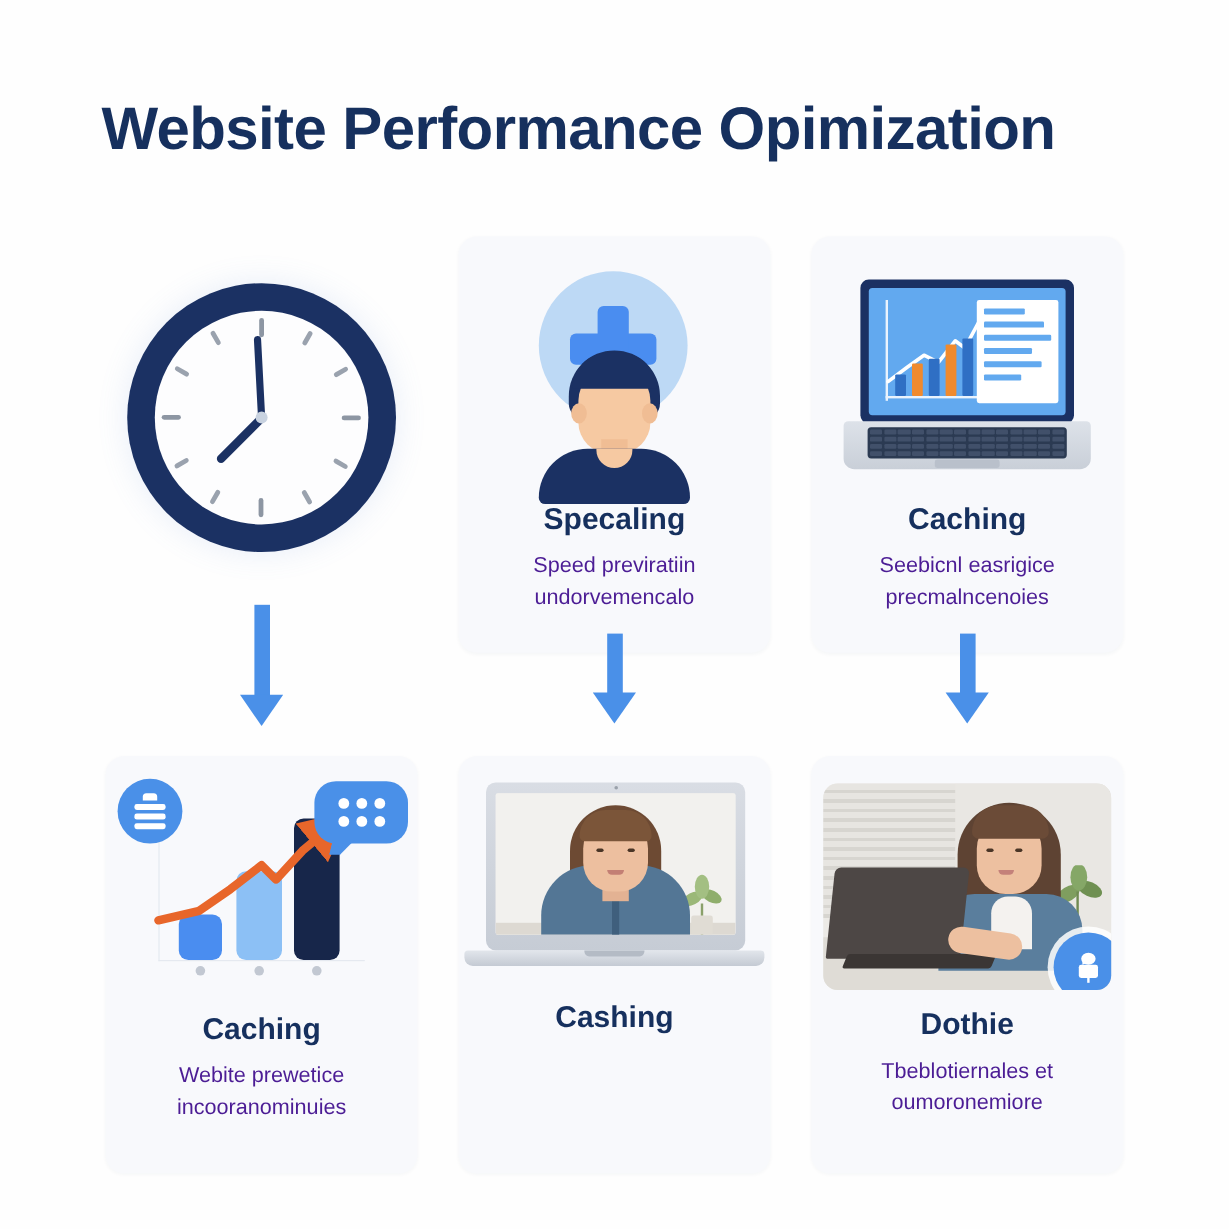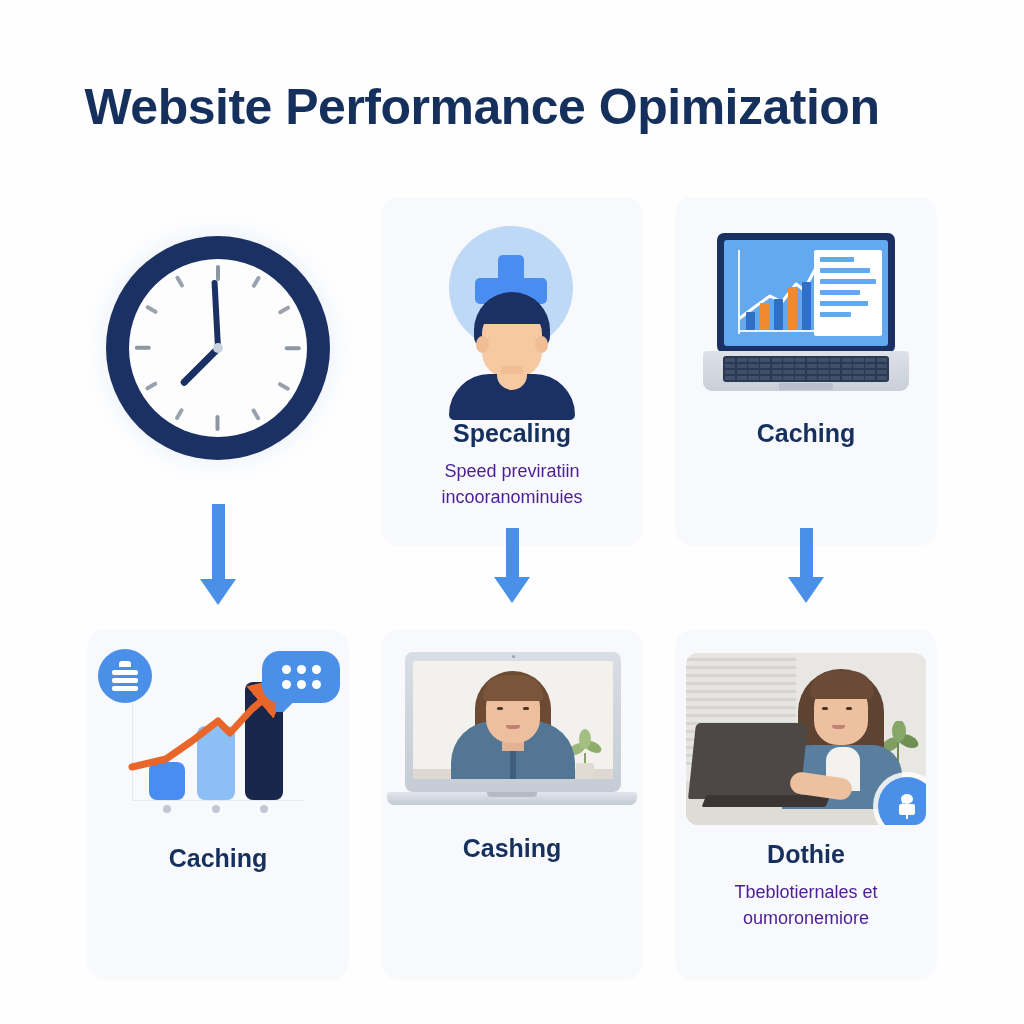--- a/index.html
+++ b/index.html
@@ -611,6 +611,10 @@
         </div>
       </div>
       <div class="card-title">Caching</div>
+      <div class="card-body">
+        <div>Seebicnl easrigice</div>
+        <div>precmalncenoies</div>
+      </div>
     </div>
 
     <div class="card r2 c1">

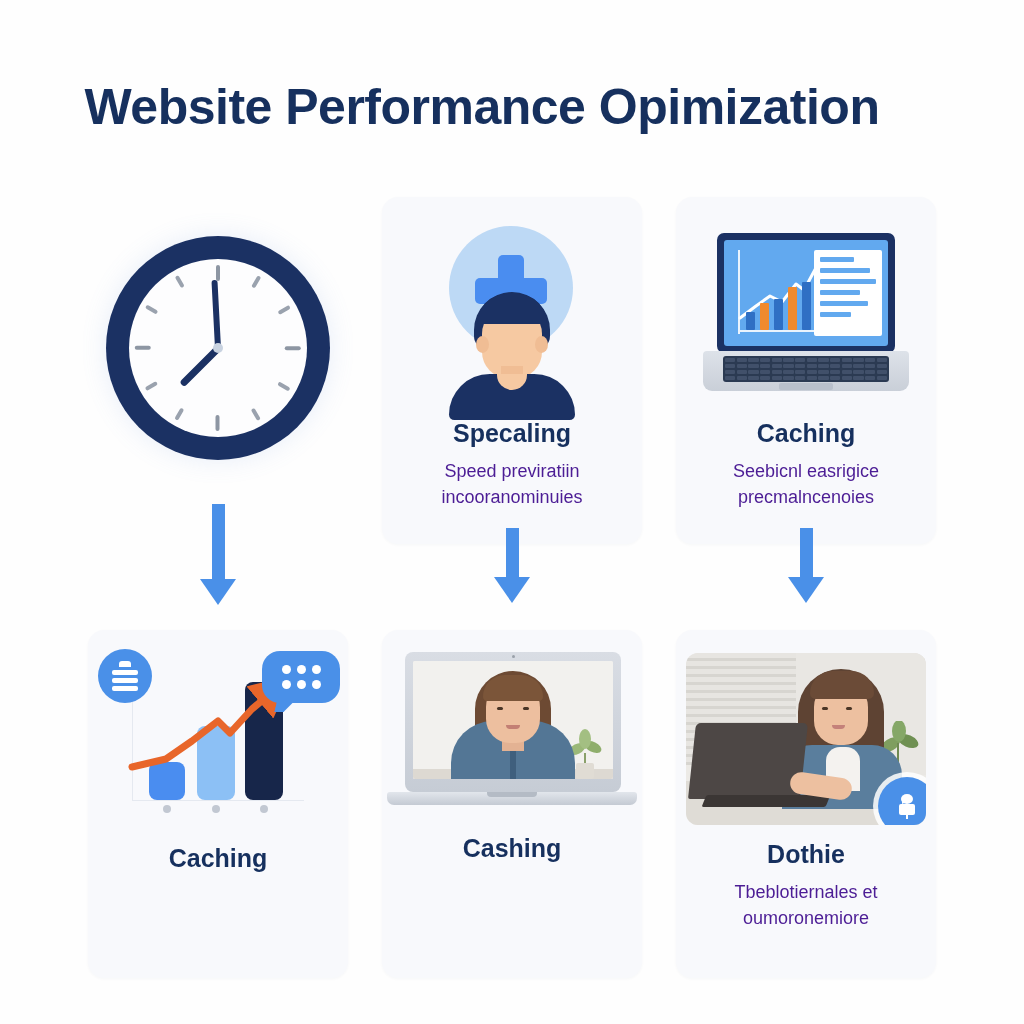--- a/index.html
+++ b/index.html
@@ -516,7 +516,7 @@
       <div class="card-title">Specaling</div>
       <div class="card-body">
         <div>Speed previratiin</div>
-        <div>incooranominuies</div>
+        <div>undorvemencalo</div>
       </div>
     </div>
 

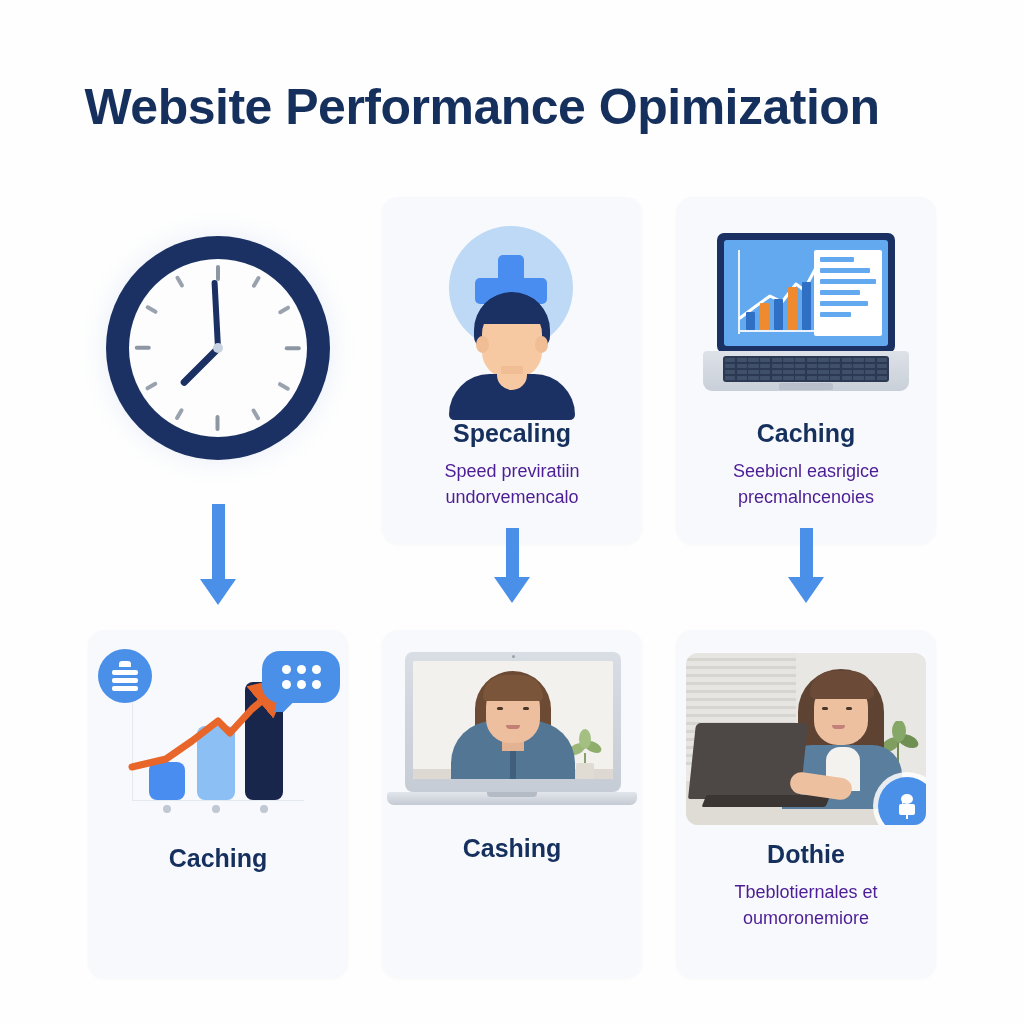--- a/index.html
+++ b/index.html
@@ -657,6 +657,10 @@
         </div>
       </div>
       <div class="card-title">Caching</div>
+      <div class="card-body">
+        <div>Webite prewetice</div>
+        <div>incooranominuies</div>
+      </div>
     </div>
 
     <div class="card r2 c2">

